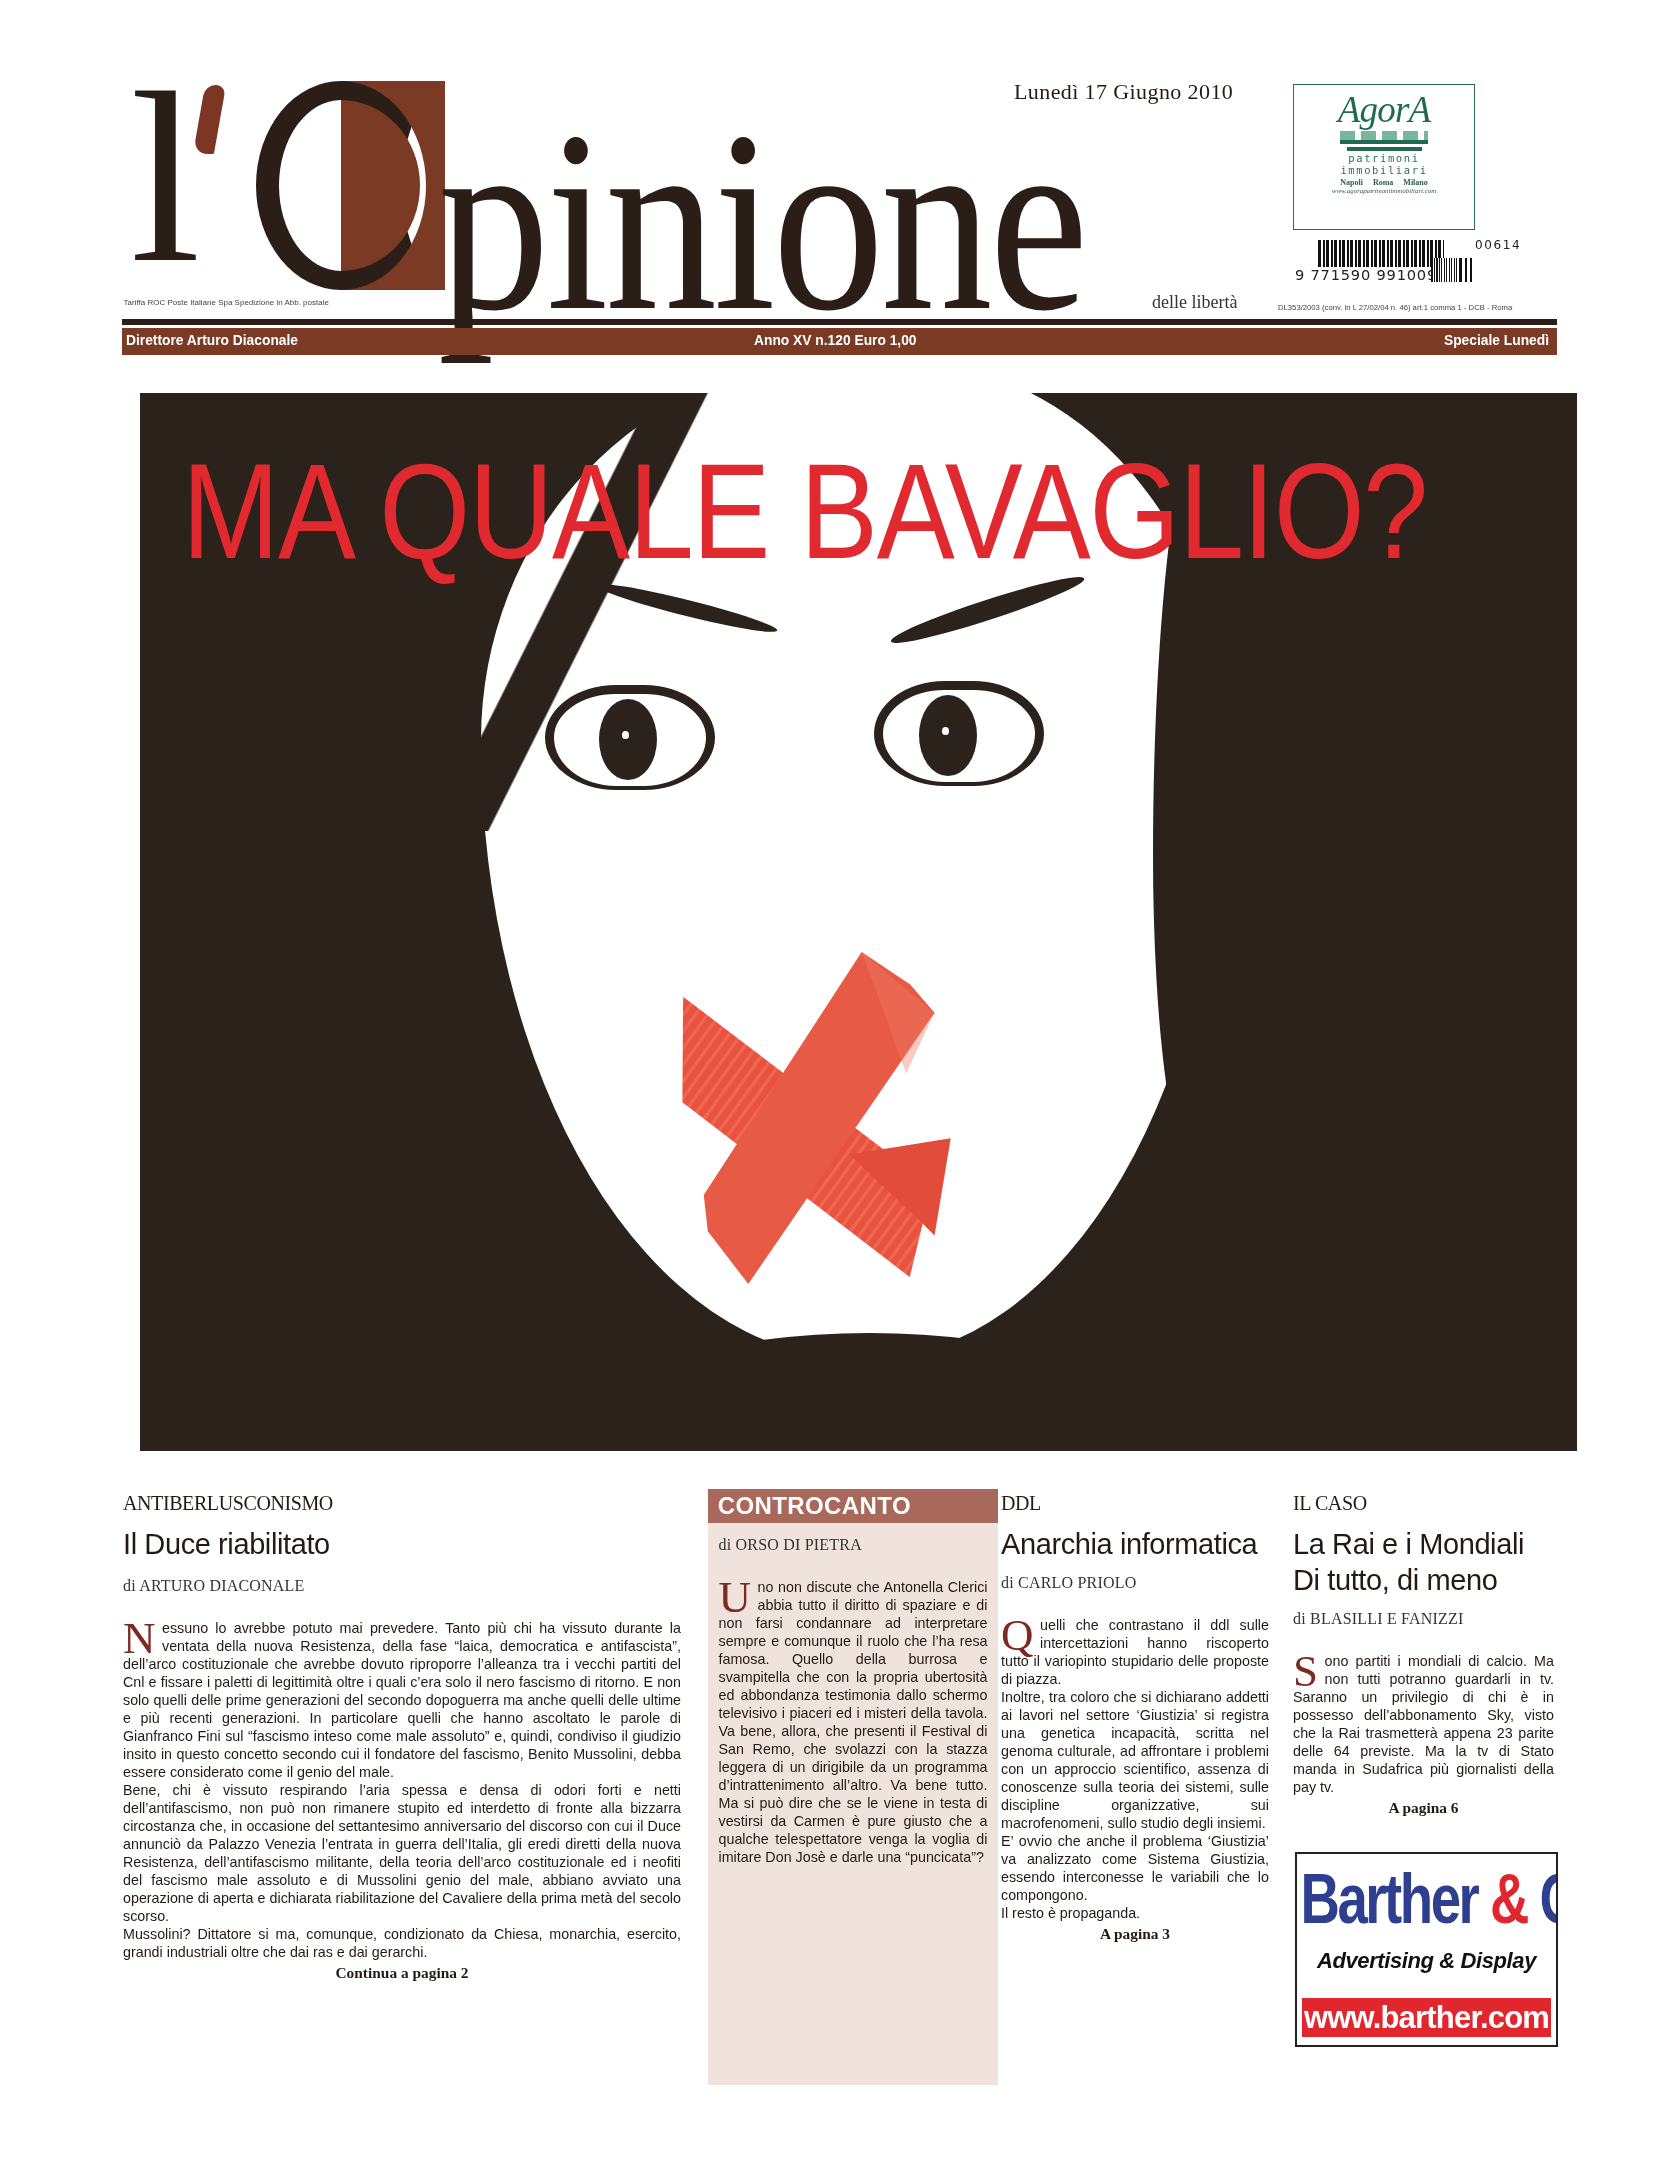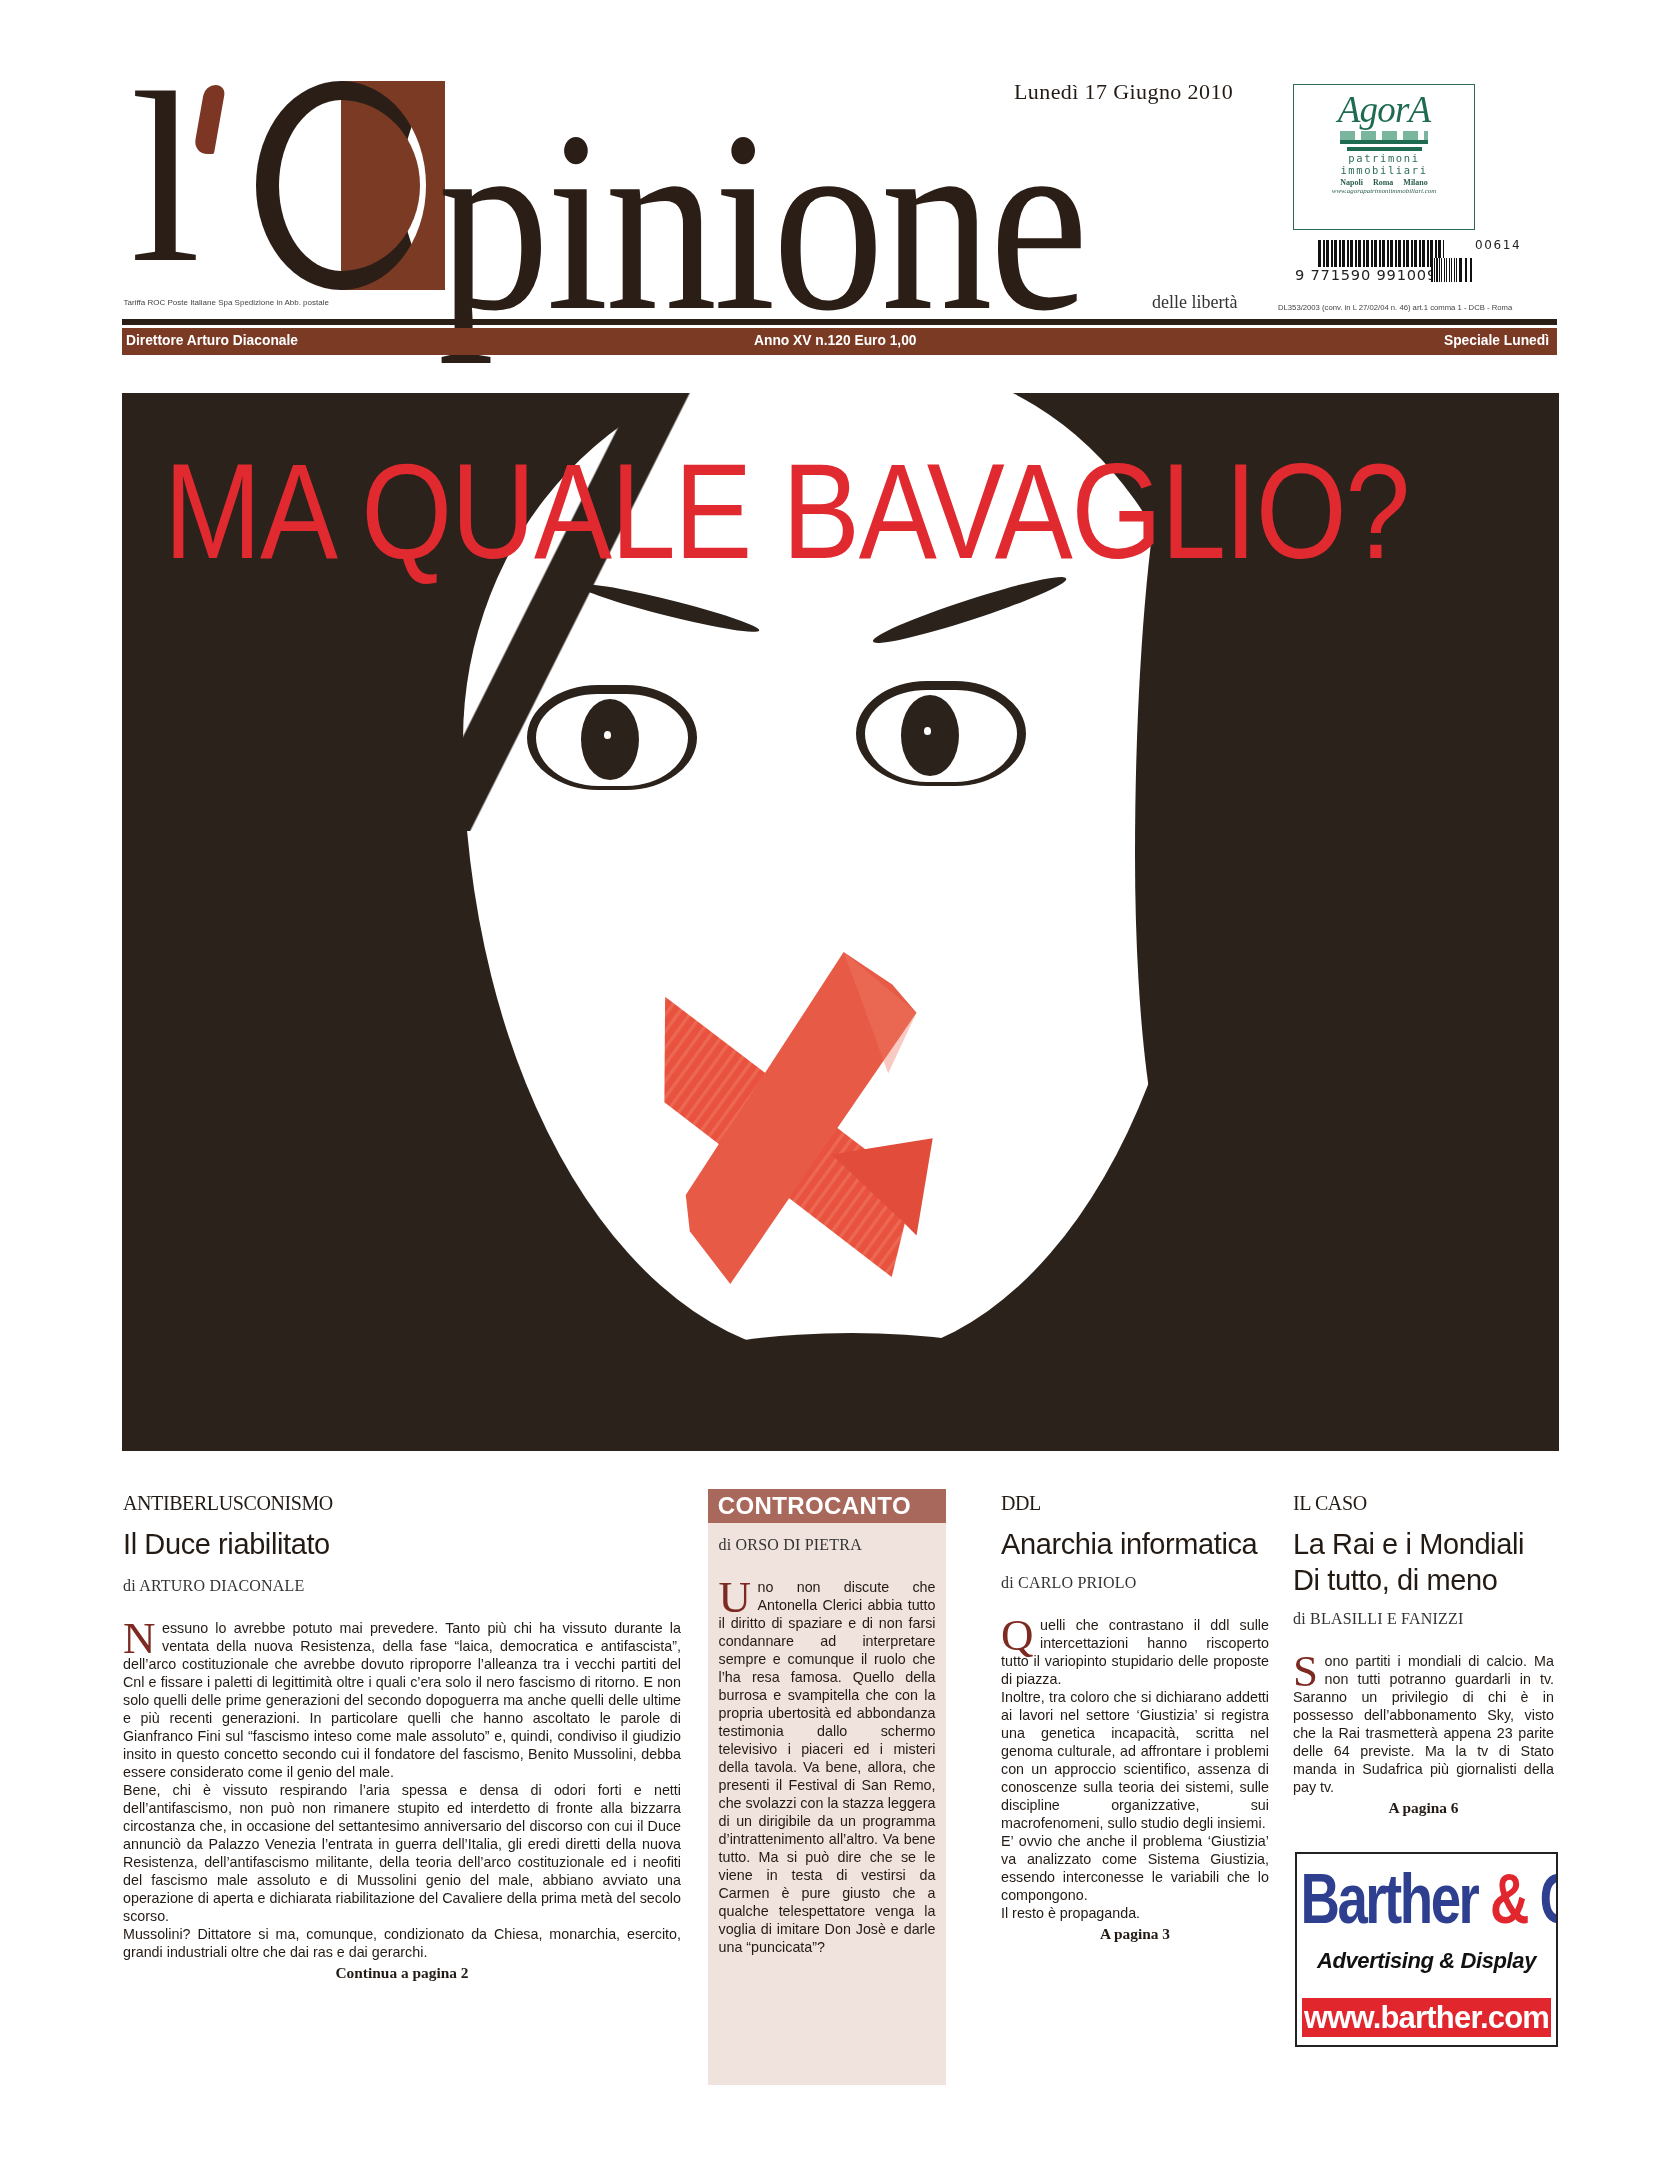--- a/index.html
+++ b/index.html
@@ -41,7 +41,7 @@
   .redbar .rb-right { right: 8px; }
 
   
-  .hero { position: absolute; left: 122px; top: 393px; width: 1437px; height: 1058px; background: #2b221b; overflow: hidden; }
+  .hero { position: absolute; left: 140px; top: 393px; width: 1437px; height: 1058px; background: #2b221b; overflow: hidden; }
   .face { position: absolute; left: 341px; top: -32px; width: 746px; height: 997px; background: #fff; border-radius: 48% 44% 48% 50% / 38% 38% 62% 62%; }
   .hair-streak { position: absolute; left: 381px; top: -16px; width: 138px; height: 454px; background: linear-gradient(100deg, transparent 30%, #2b221b 31%, #2b221b 55%, transparent 56%); transform: skewX(-18deg); }
   .hair-right { position: absolute; left: 1013px; top: -24px; width: 114px; height: 811px; background: #2b221b; border-radius: 60% 0 0 40%; }

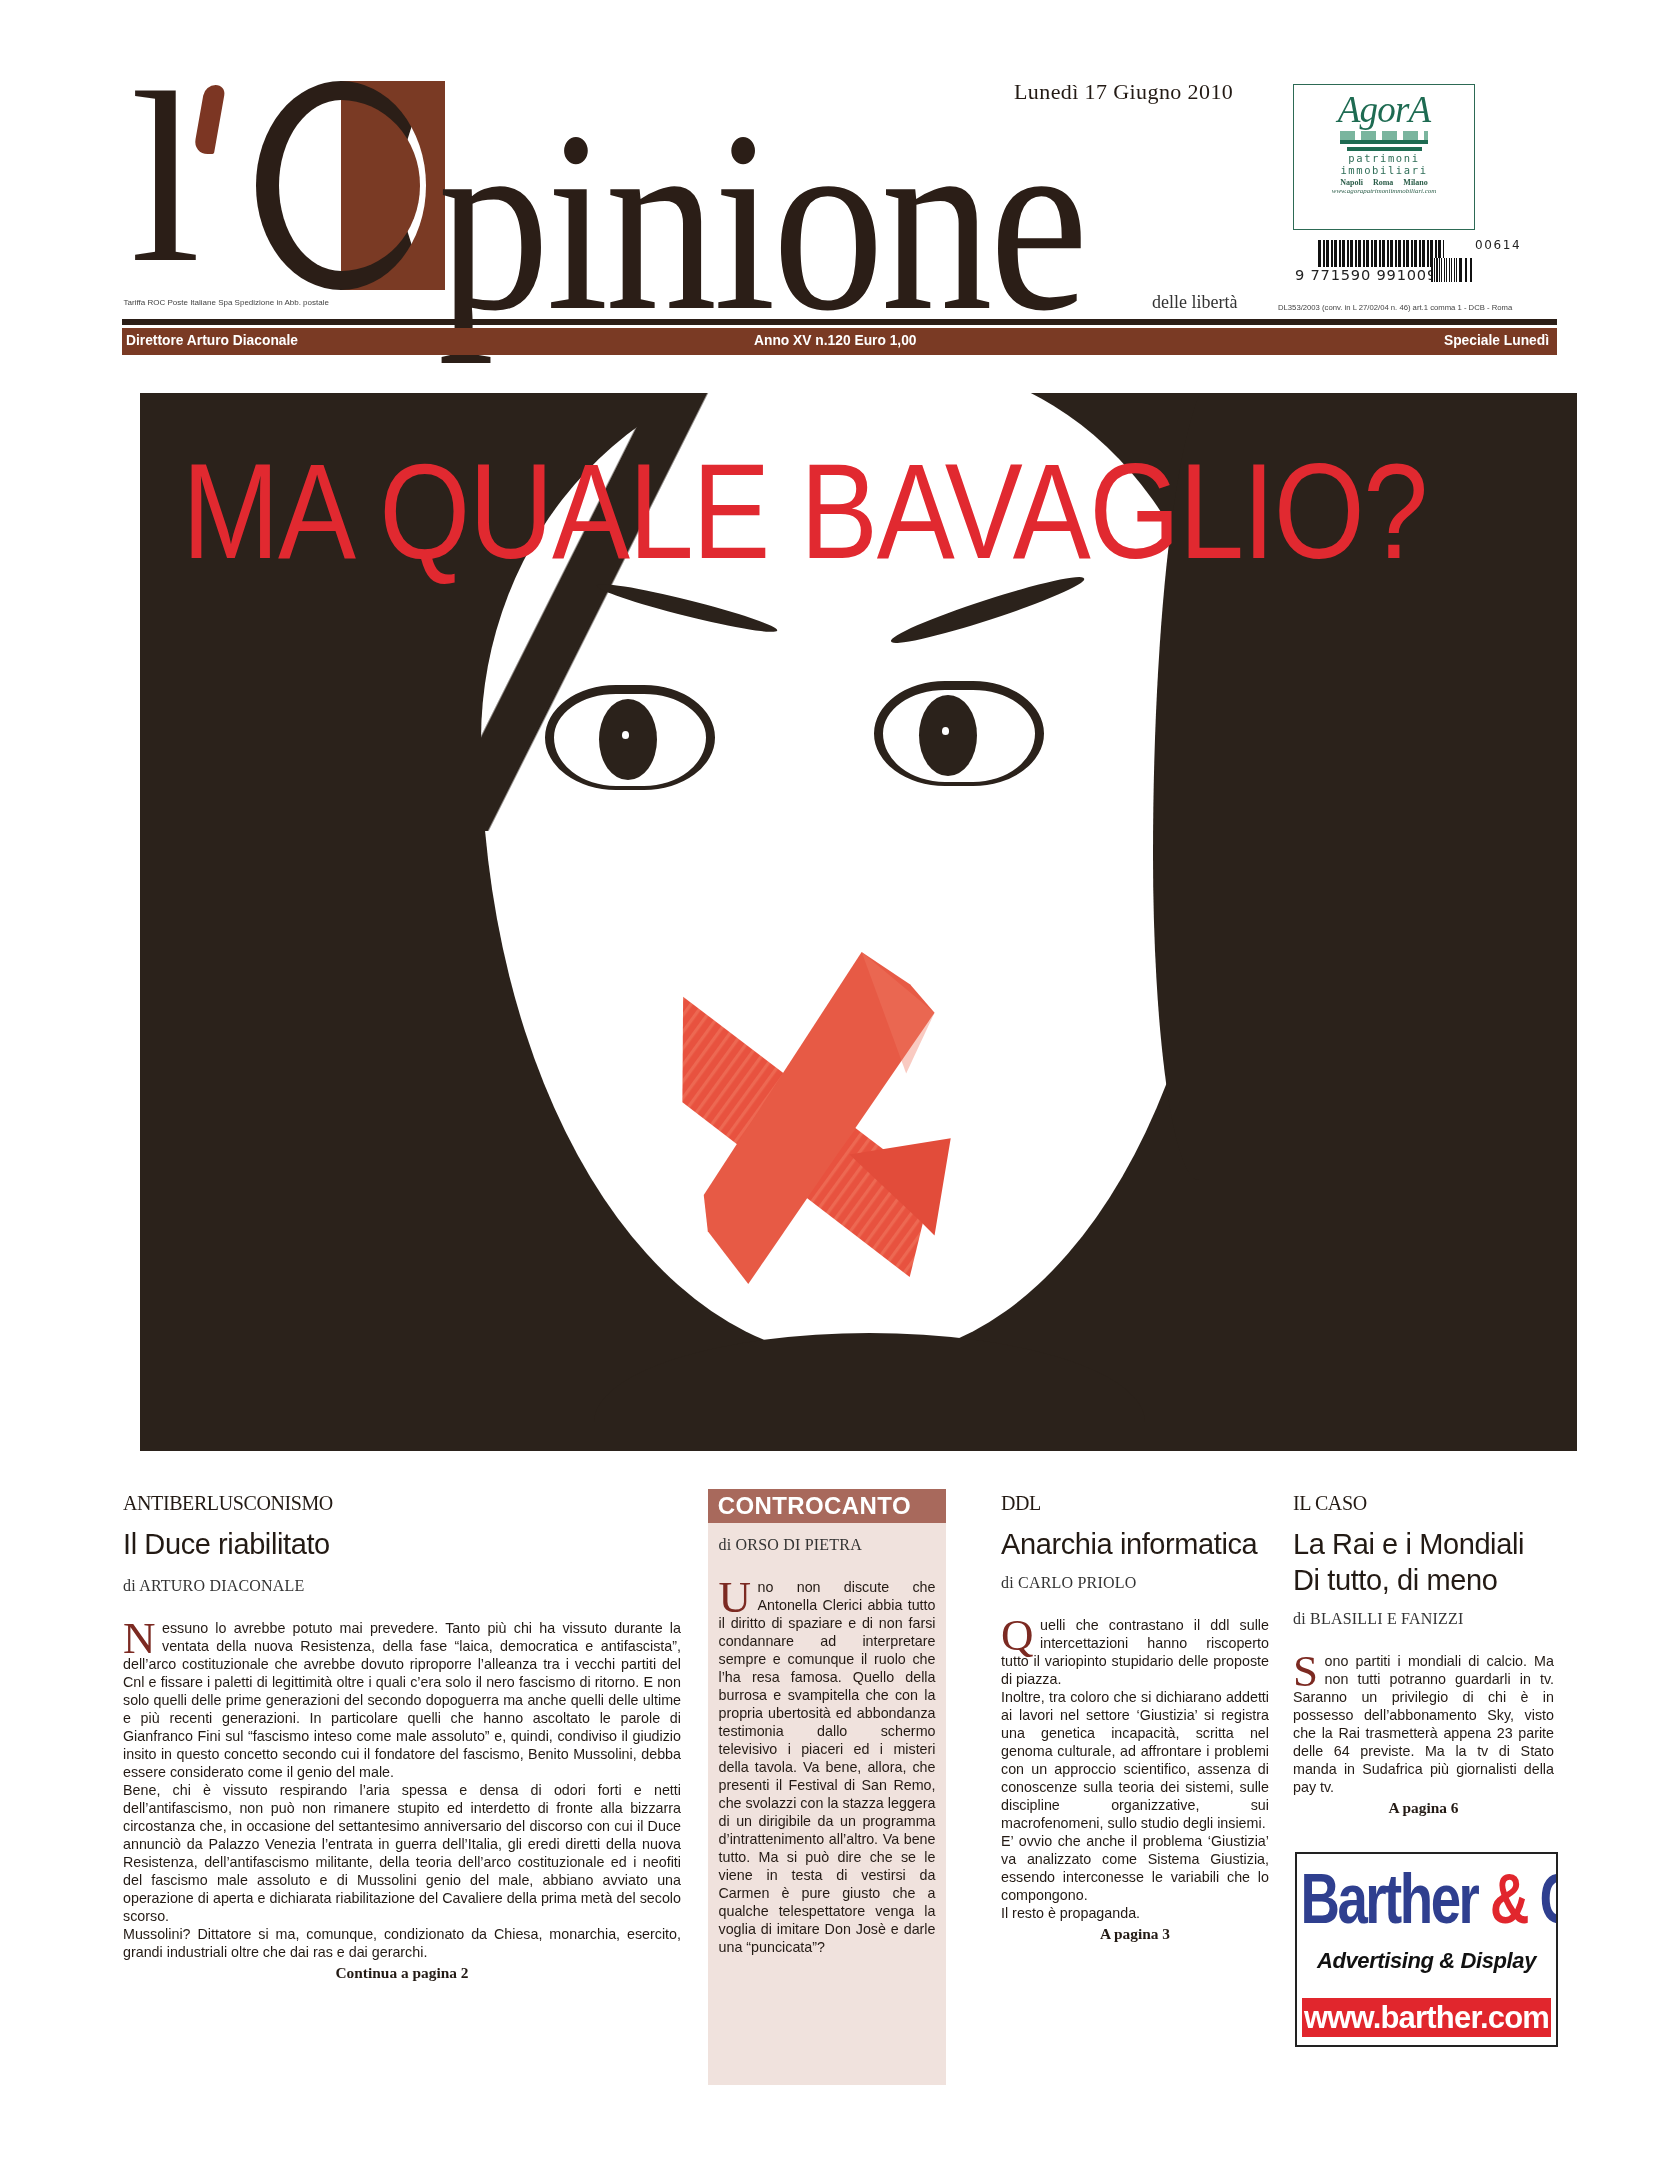--- a/index.html
+++ b/index.html
@@ -67,7 +67,7 @@
   .art1 .byline { margin-top: 14.6px; }
   .art1 .body { margin-top: 24px; }
 
-  .art2 { position: absolute; left: 708px; top: 1489px; width: 238px; height: 596px; background: #f0e2dd; }
+  .art2 { position: absolute; left: 708px; top: 1489px; width: 290px; height: 596px; background: #f0e2dd; }
   .art2 .kbox { background: #a8695c; color: #fff; font-family: "Liberation Sans", sans-serif; font-weight: bold; font-size: 24px; padding: 3.2px 9.7px 2.4px; letter-spacing: 0.4px; }
   .art2 .inner { padding: 0 10.5px; }
   .art2 .title { margin-top: 8px; }

